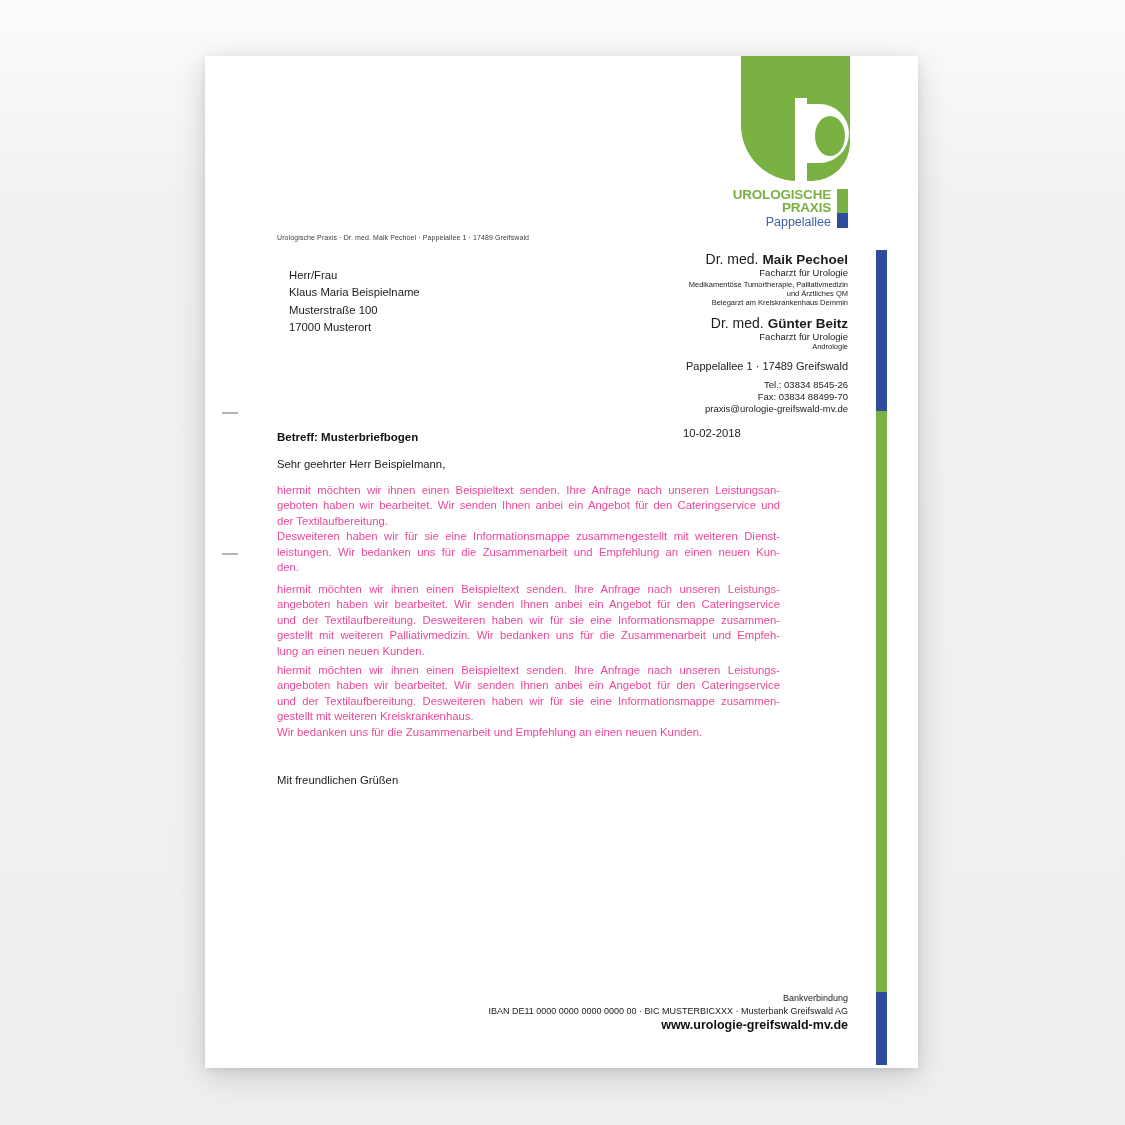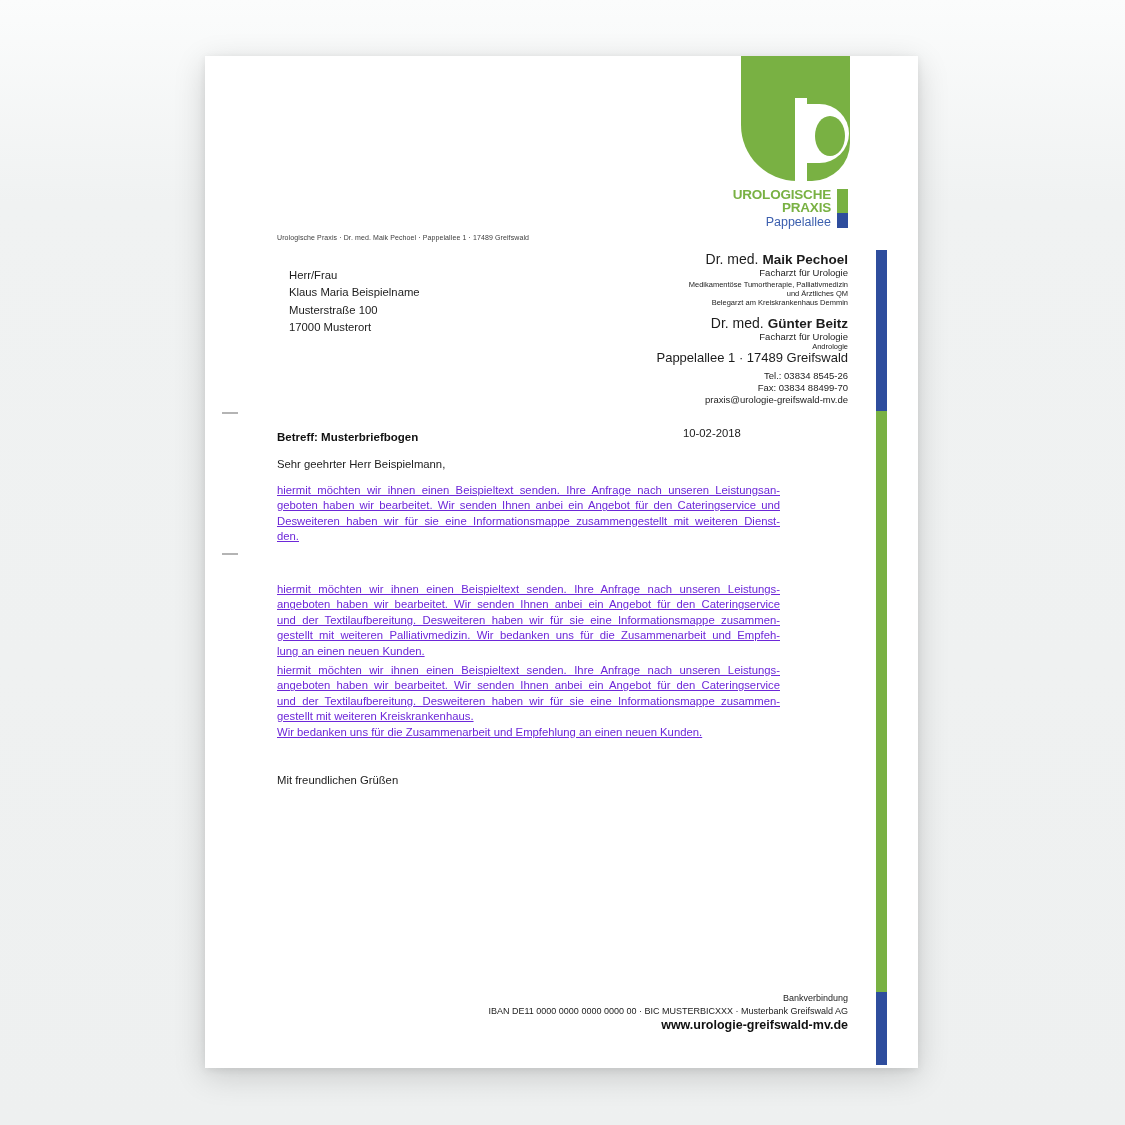--- a/index.html
+++ b/index.html
@@ -42,7 +42,7 @@
   .doc-title{font-size:9.5px;line-height:11px;}
   .doc-small{font-size:7.5px;line-height:9px;}
   .mt2{margin-top:2px;} .mt9{margin-top:9px;text-align:right;} .mt7{margin-top:7px;}
-  .addr{font-size:13px;line-height:11px;margin-top:1px;}
+  .addr{font-size:11px;line-height:11px;margin-top:10px;}
   .tel{font-size:9.5px;line-height:12px;}
 
   

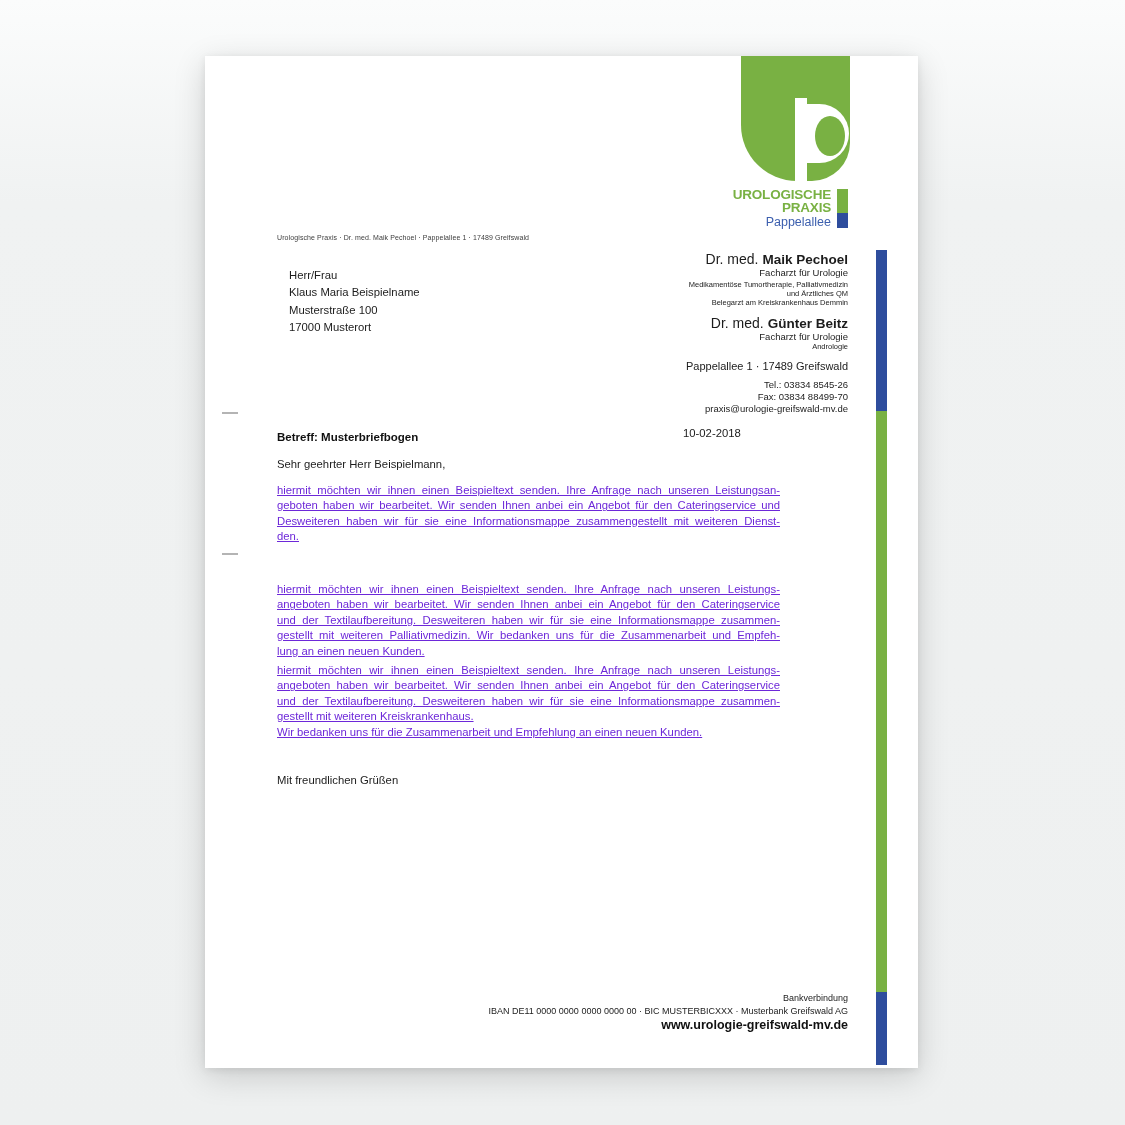--- a/index.html
+++ b/index.html
@@ -60,7 +60,7 @@
   .subject{font-size:11.5px;font-weight:bold;color:#111;}
   .date{position:absolute;left:406px;top:0;font-size:11.3px;font-weight:normal;color:#1c1c1c;}
   .salutation{position:absolute;left:72px;top:402px;font-size:11.3px;color:#1c1c1c;}
-  .para{position:absolute;left:72px;width:503px;color:#6d28d9;text-decoration:underline;}
+  .para{position:absolute;left:72px;width:503px;color:#ec4899;}
   .para1{top:427px;} .para2{top:526px;} .para3{top:607px;}
   .bl{font-size:11.3px;height:15.45px;line-height:15.45px;overflow:hidden;}
   .bl.j{text-align:justify;}

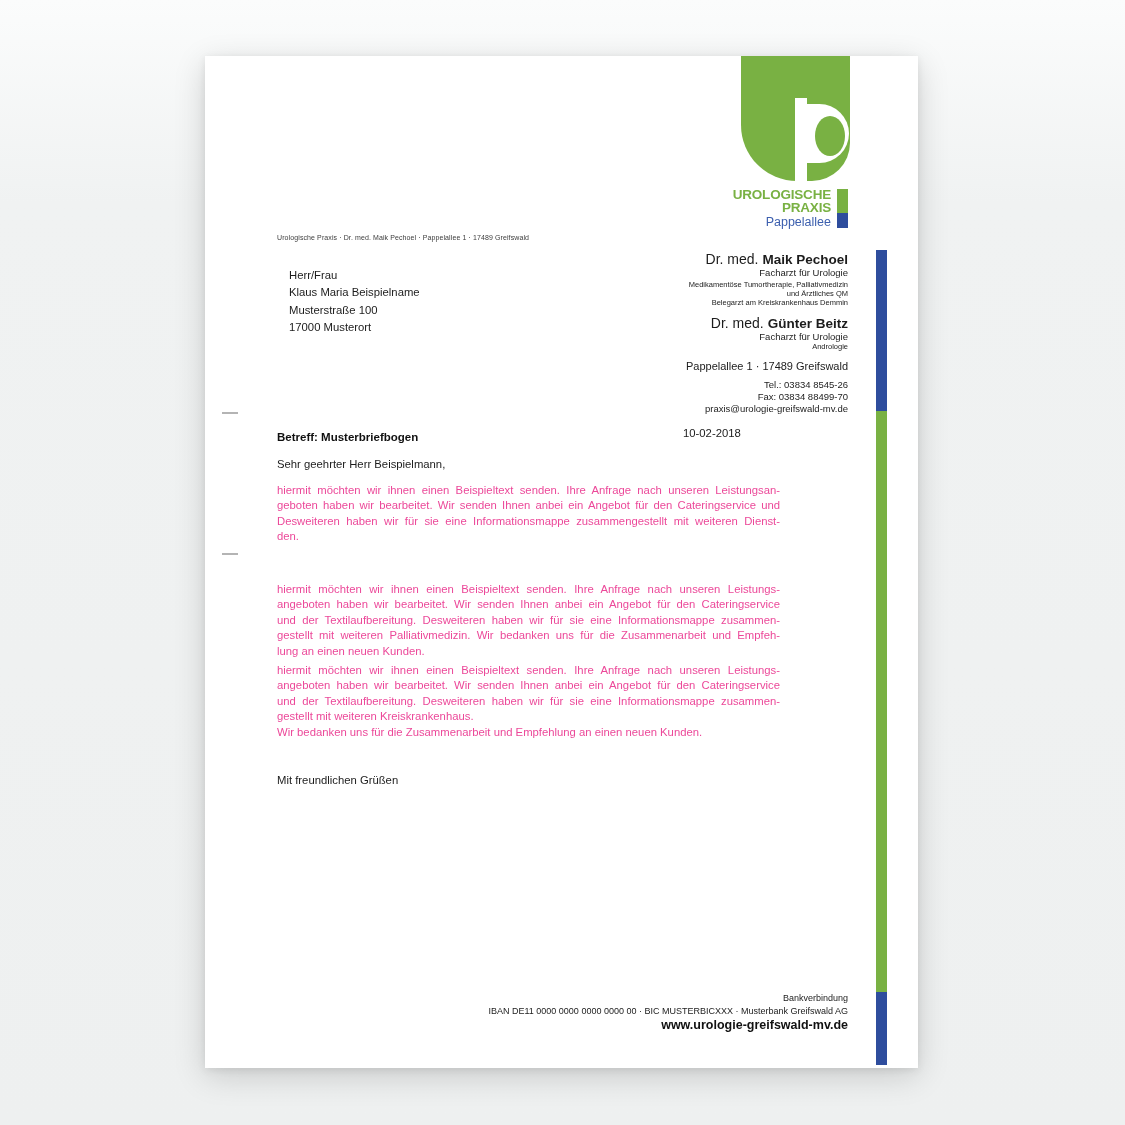--- a/index.html
+++ b/index.html
@@ -140,6 +140,7 @@
     <div class="para para1">
       <div class="bl j">hiermit möchten wir ihnen einen Beispieltext senden. Ihre Anfrage nach unseren Leistungsan-</div>
       <div class="bl j">geboten haben wir bearbeitet. Wir senden Ihnen anbei ein Angebot für den Cateringservice und</div>
+      <div class="bl">der Textilaufbereitung.</div>
       <div class="bl j">Desweiteren haben wir für sie eine Informationsmappe zusammengestellt mit weiteren Dienst-</div>
       <div class="bl">den.</div>
     </div>

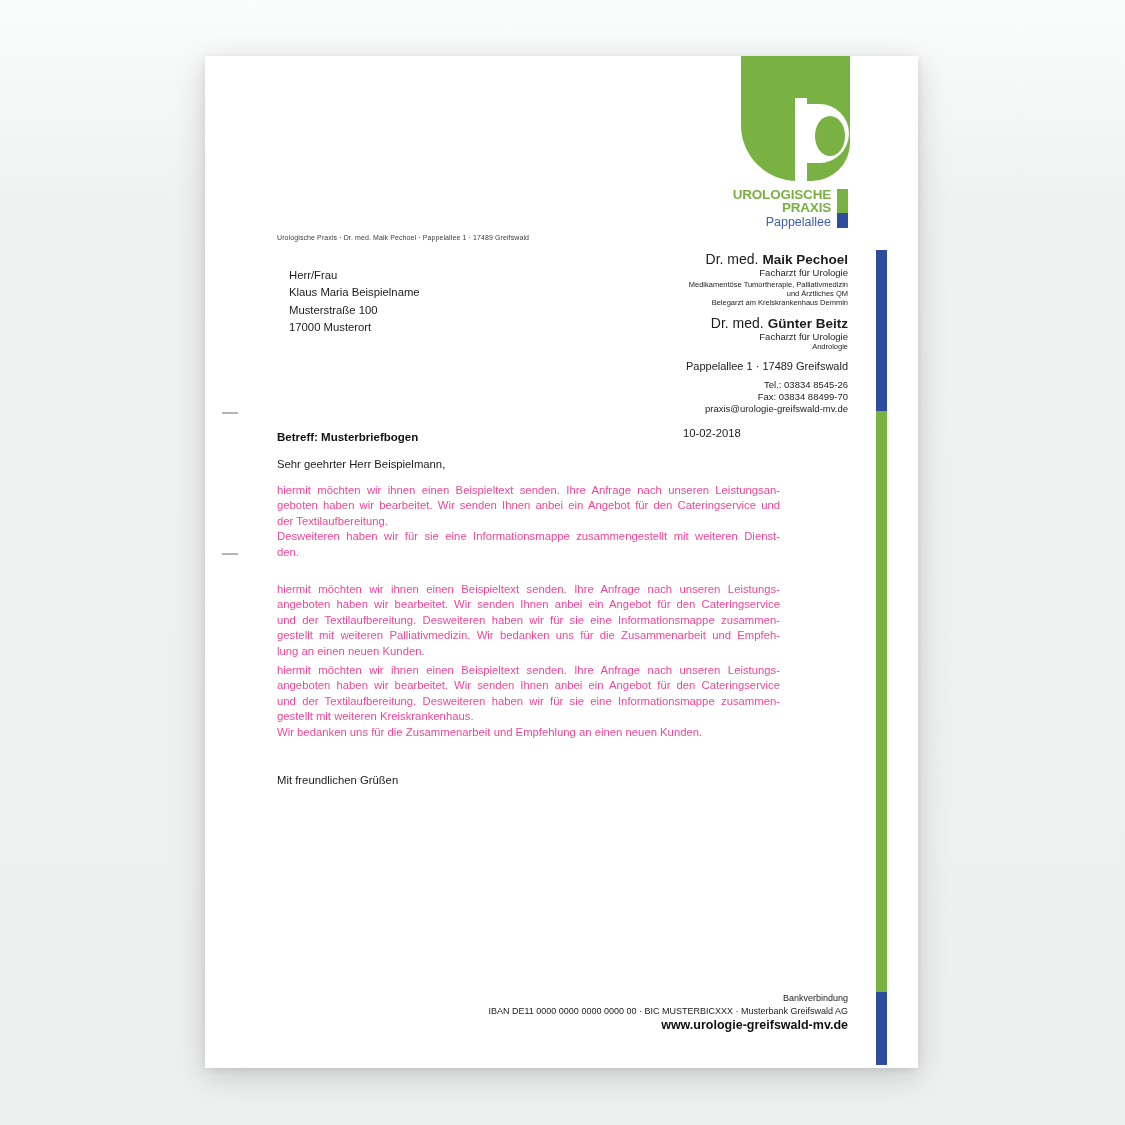--- a/index.html
+++ b/index.html
@@ -142,6 +142,7 @@
       <div class="bl j">geboten haben wir bearbeitet. Wir senden Ihnen anbei ein Angebot für den Cateringservice und</div>
       <div class="bl">der Textilaufbereitung.</div>
       <div class="bl j">Desweiteren haben wir für sie eine Informationsmappe zusammengestellt mit weiteren Dienst-</div>
+      <div class="bl j">leistungen. Wir bedanken uns für die Zusammenarbeit und Empfehlung an einen neuen Kun-</div>
       <div class="bl">den.</div>
     </div>
 

